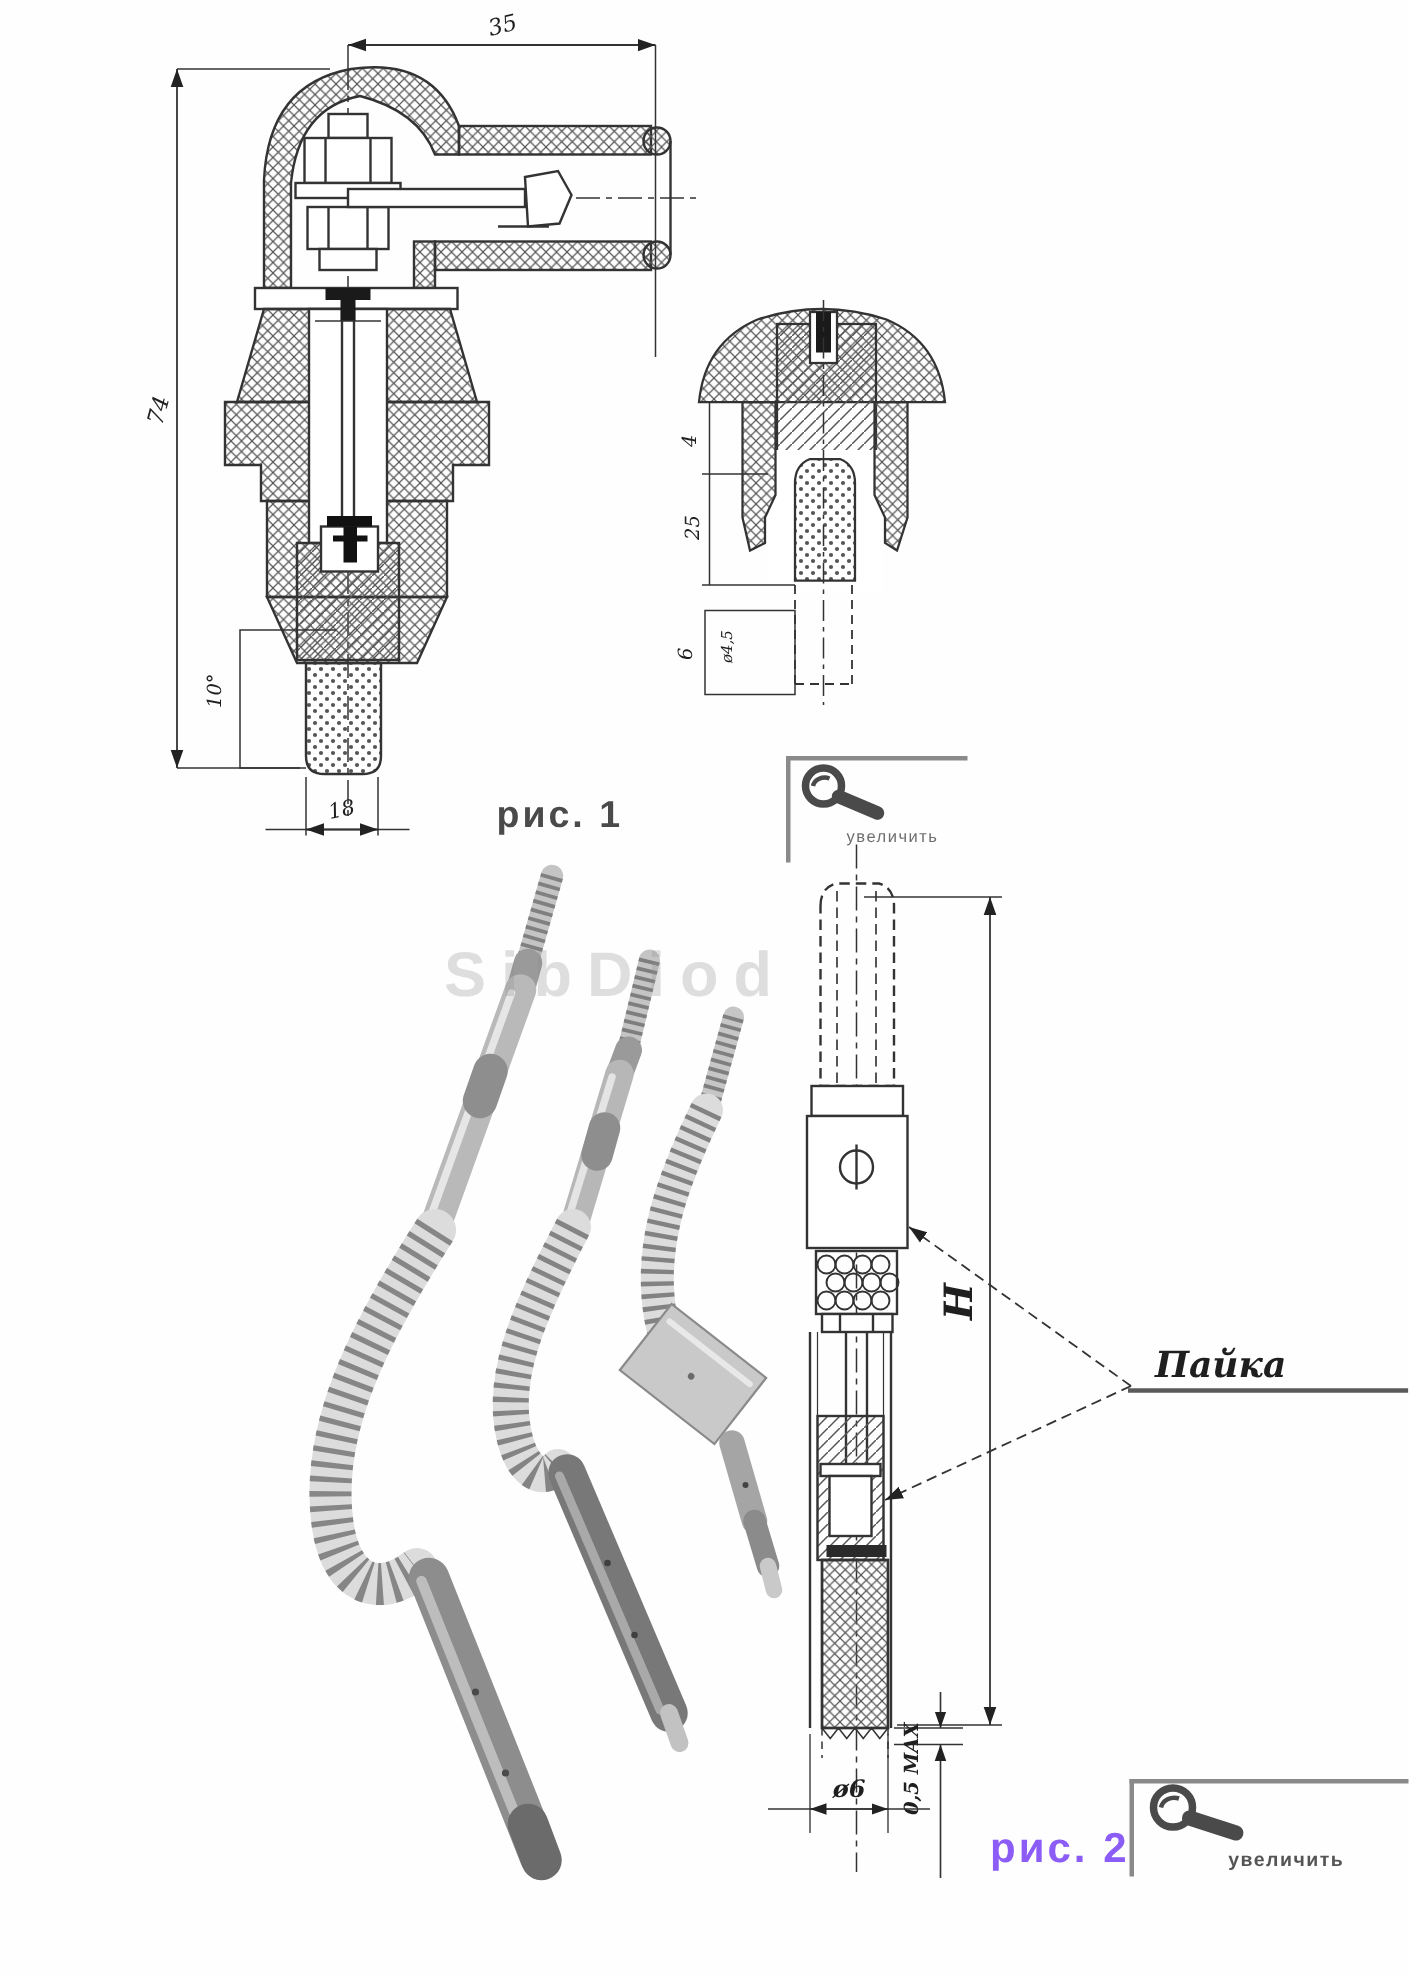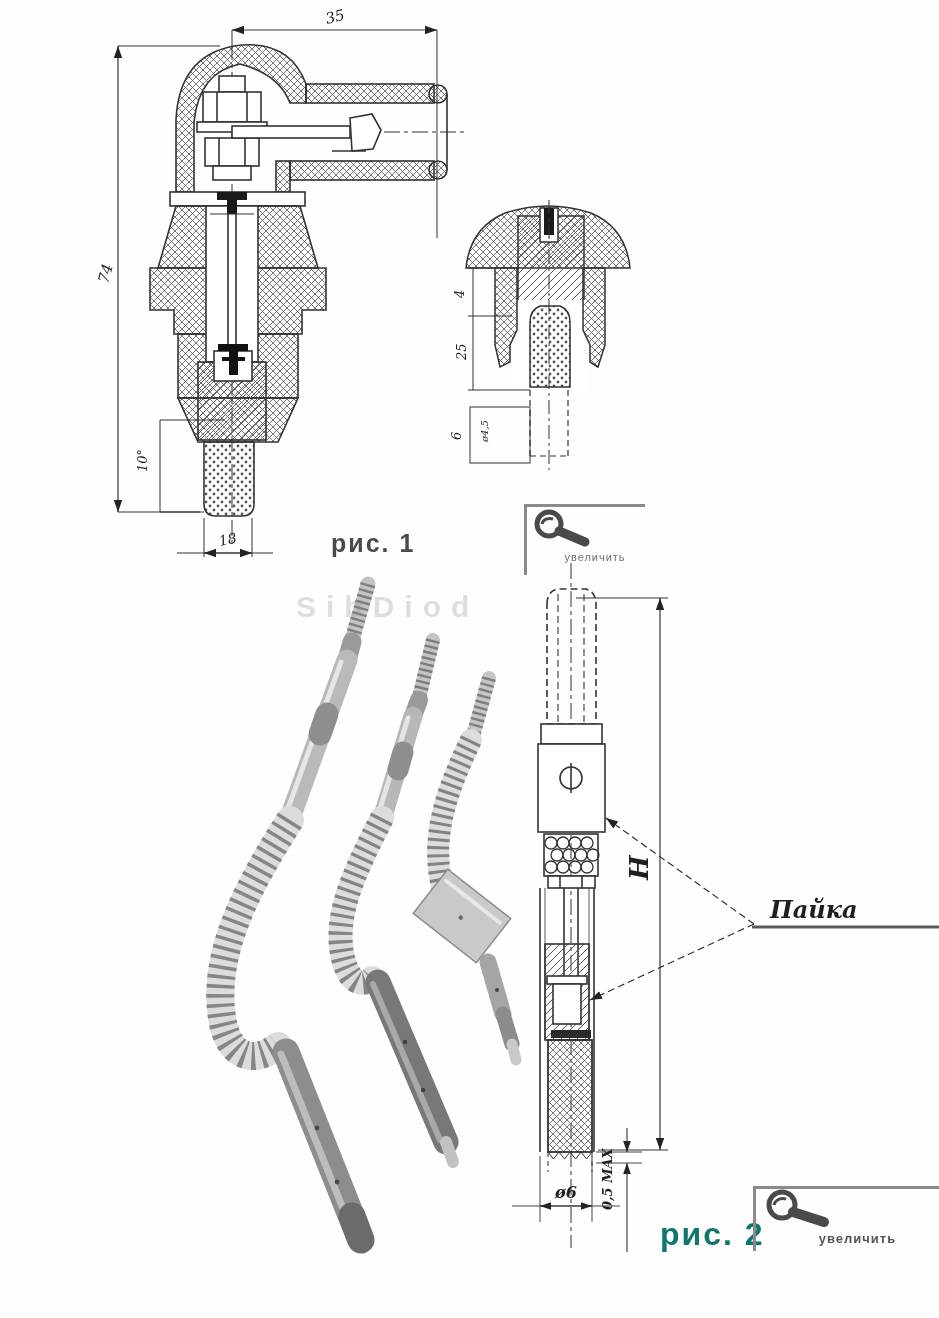--- a/index.html
+++ b/index.html
@@ -20,7 +20,7 @@
   .zoomlabel{font-size:11px;color:#6e6e6e;margin-left:18px;margin-top:-2px;
              letter-spacing:1px;text-align:center;}
   #zb2 .zoomlabel{font-size:13px;font-weight:bold;color:#555;}
-  .watermark{position:absolute;left:296px;top:590px;font-size:30px;font-weight:bold;
+  .watermark{position:absolute;left:296px;top:626px;font-size:42px;font-weight:bold;
              color:#8f8f8f;opacity:.28;letter-spacing:10px;}
 </style>
 </head>

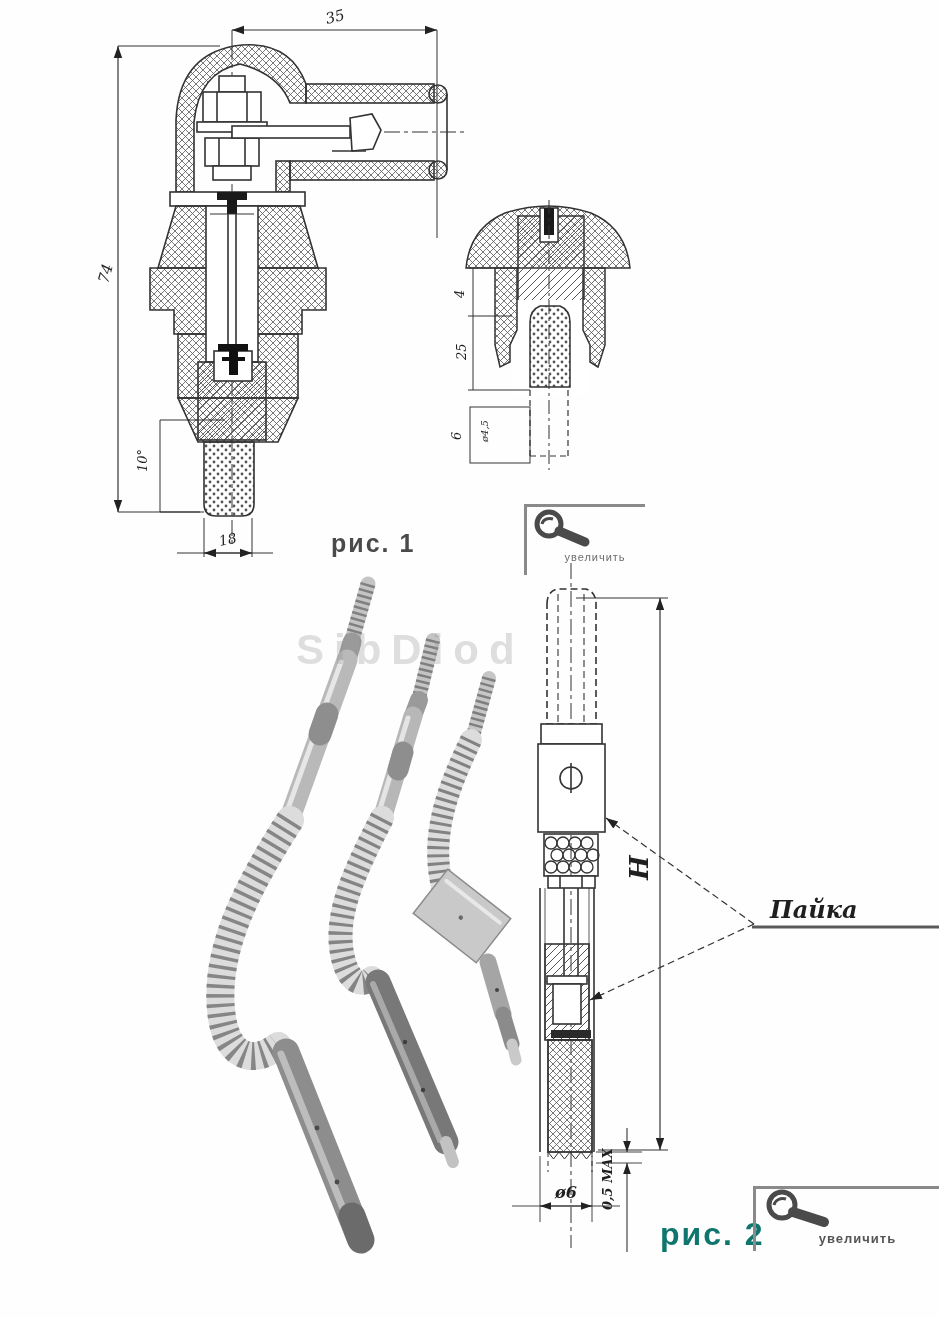--- a/index.html
+++ b/index.html
@@ -12,7 +12,7 @@
   .caption{position:absolute;font-weight:bold;color:#4a4a4a;letter-spacing:2px;
            font-family:"Liberation Sans",sans-serif;}
   #cap1{left:331px;top:529px;font-size:25px;text-align:right;}
-  #cap2{left:660px;top:1216px;font-size:32px;color:#0f766e;}
+  #cap2{left:660px;top:1216px;font-size:28px;color:#8b5cf6;}
   .zoombox{position:absolute;border-top:3px solid #8a8a8a;border-left:3px solid #8a8a8a;
            cursor:pointer;}
   #zb1{left:524px;top:504px;width:118px;height:68px;}

